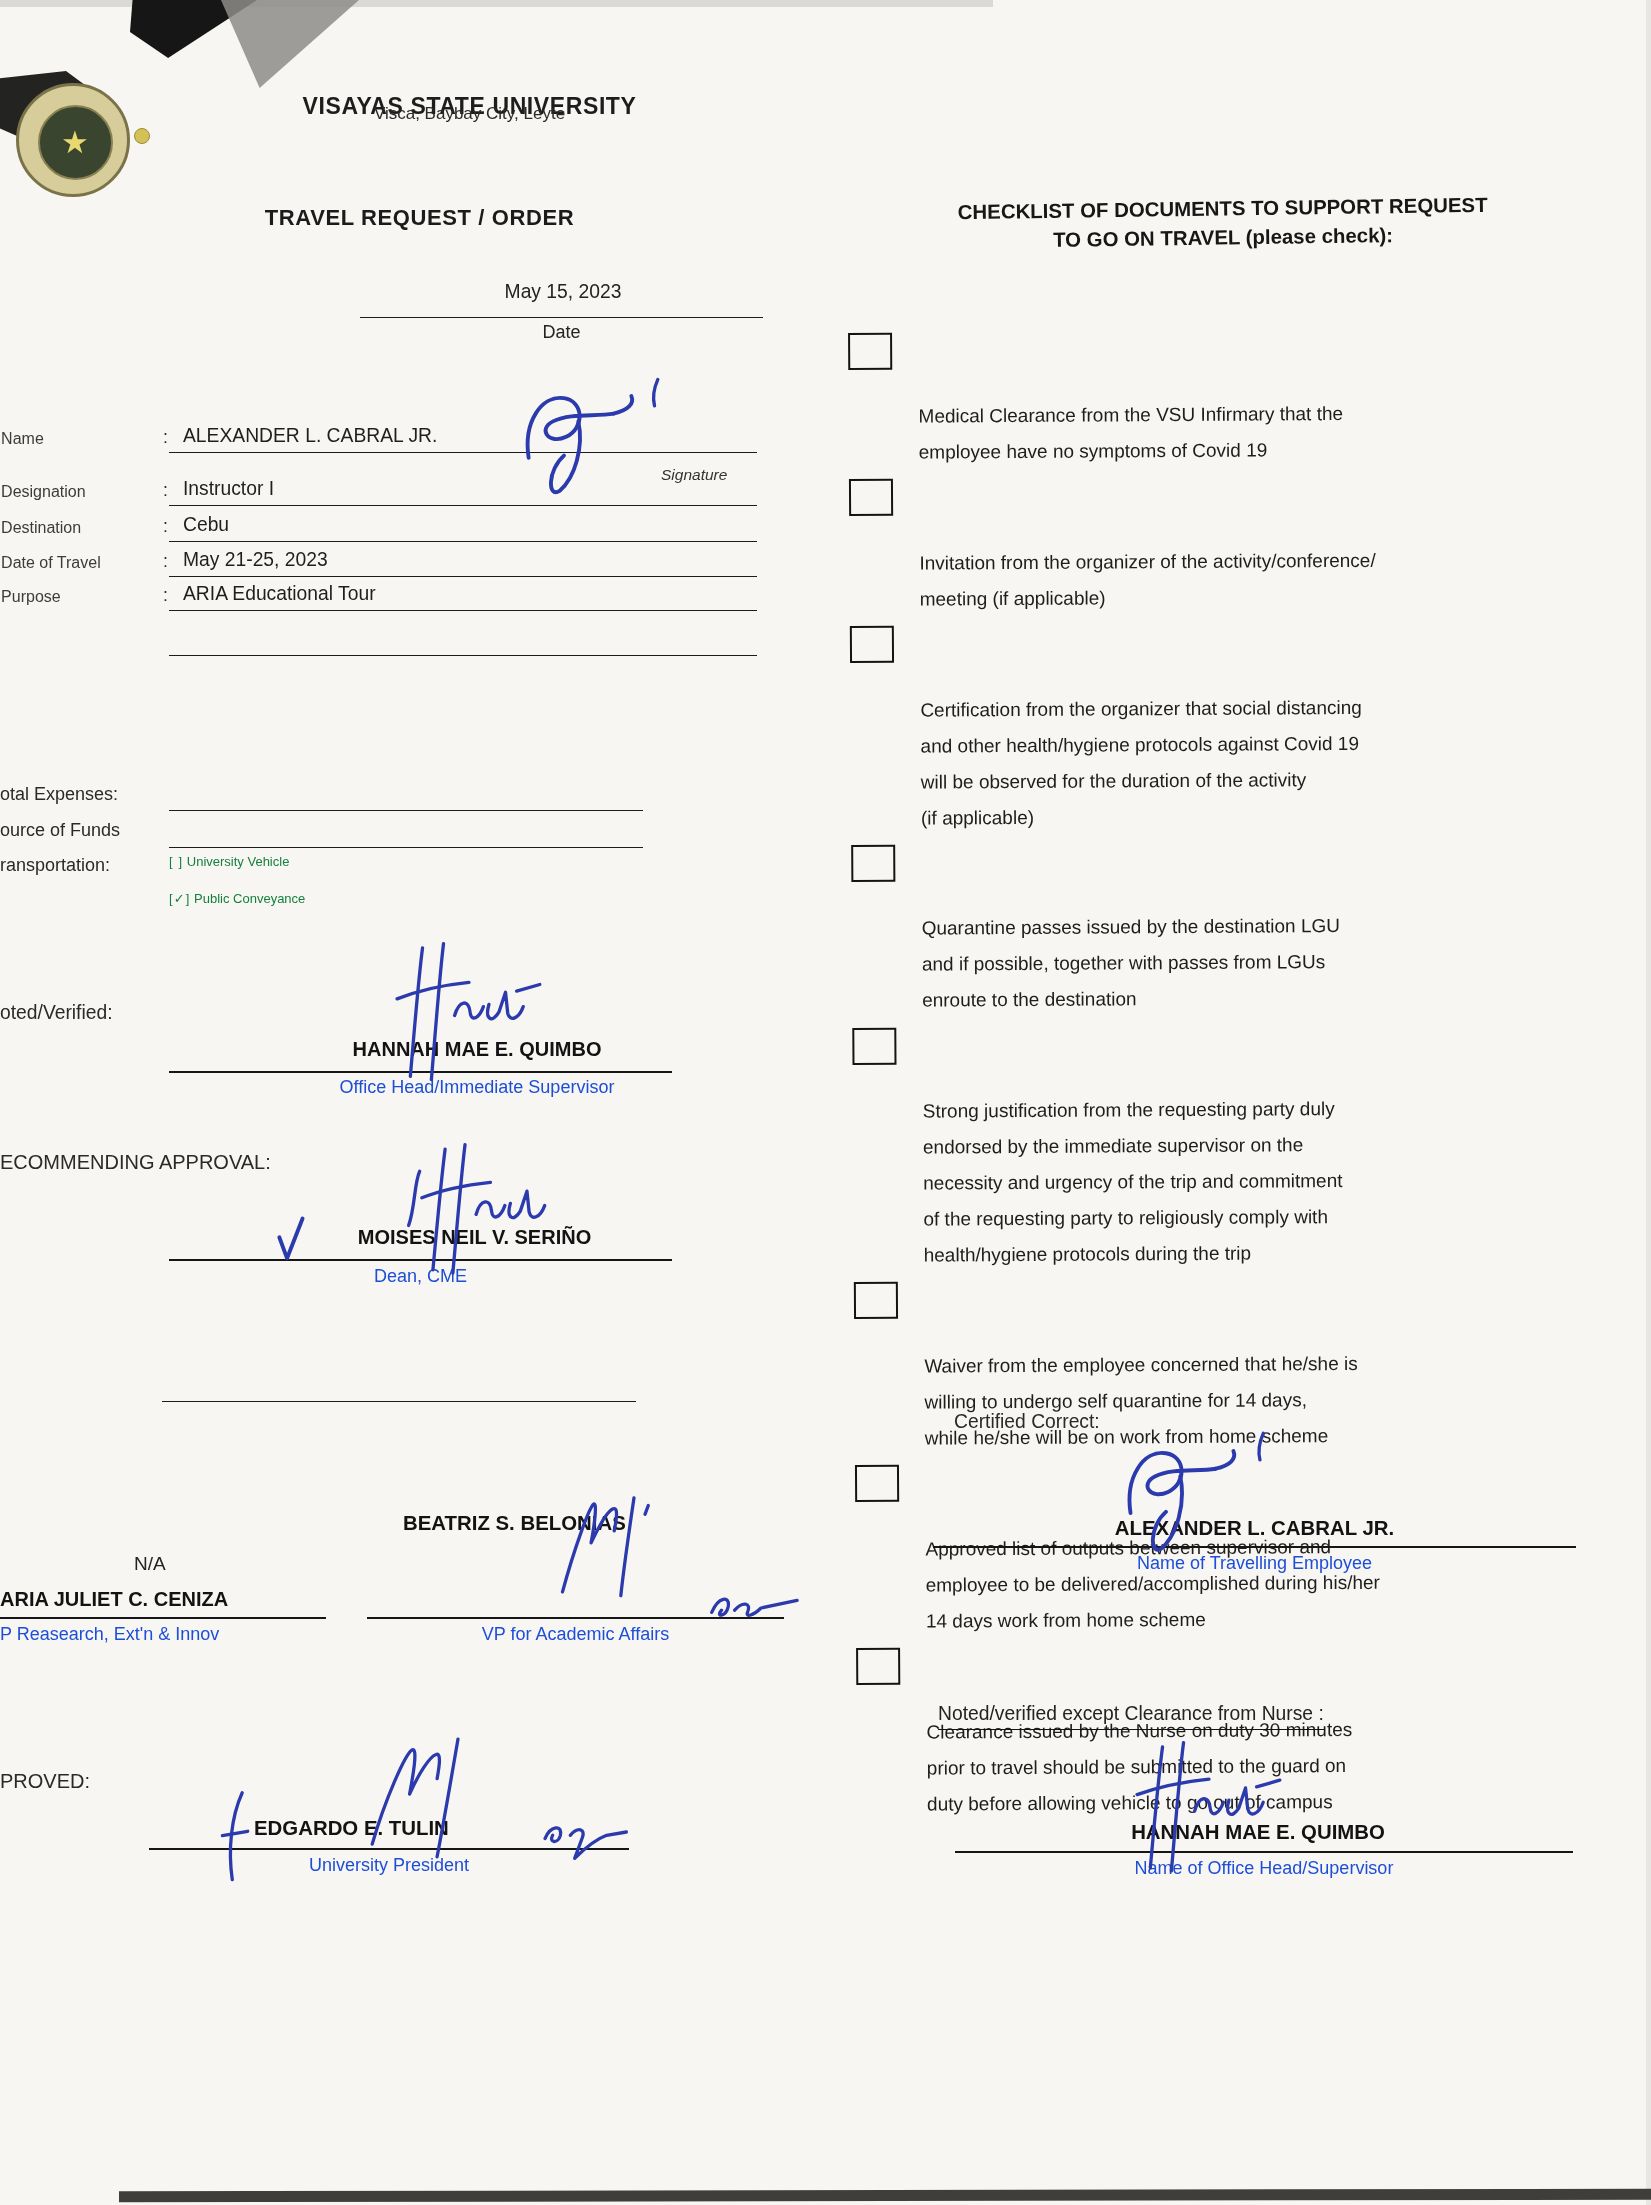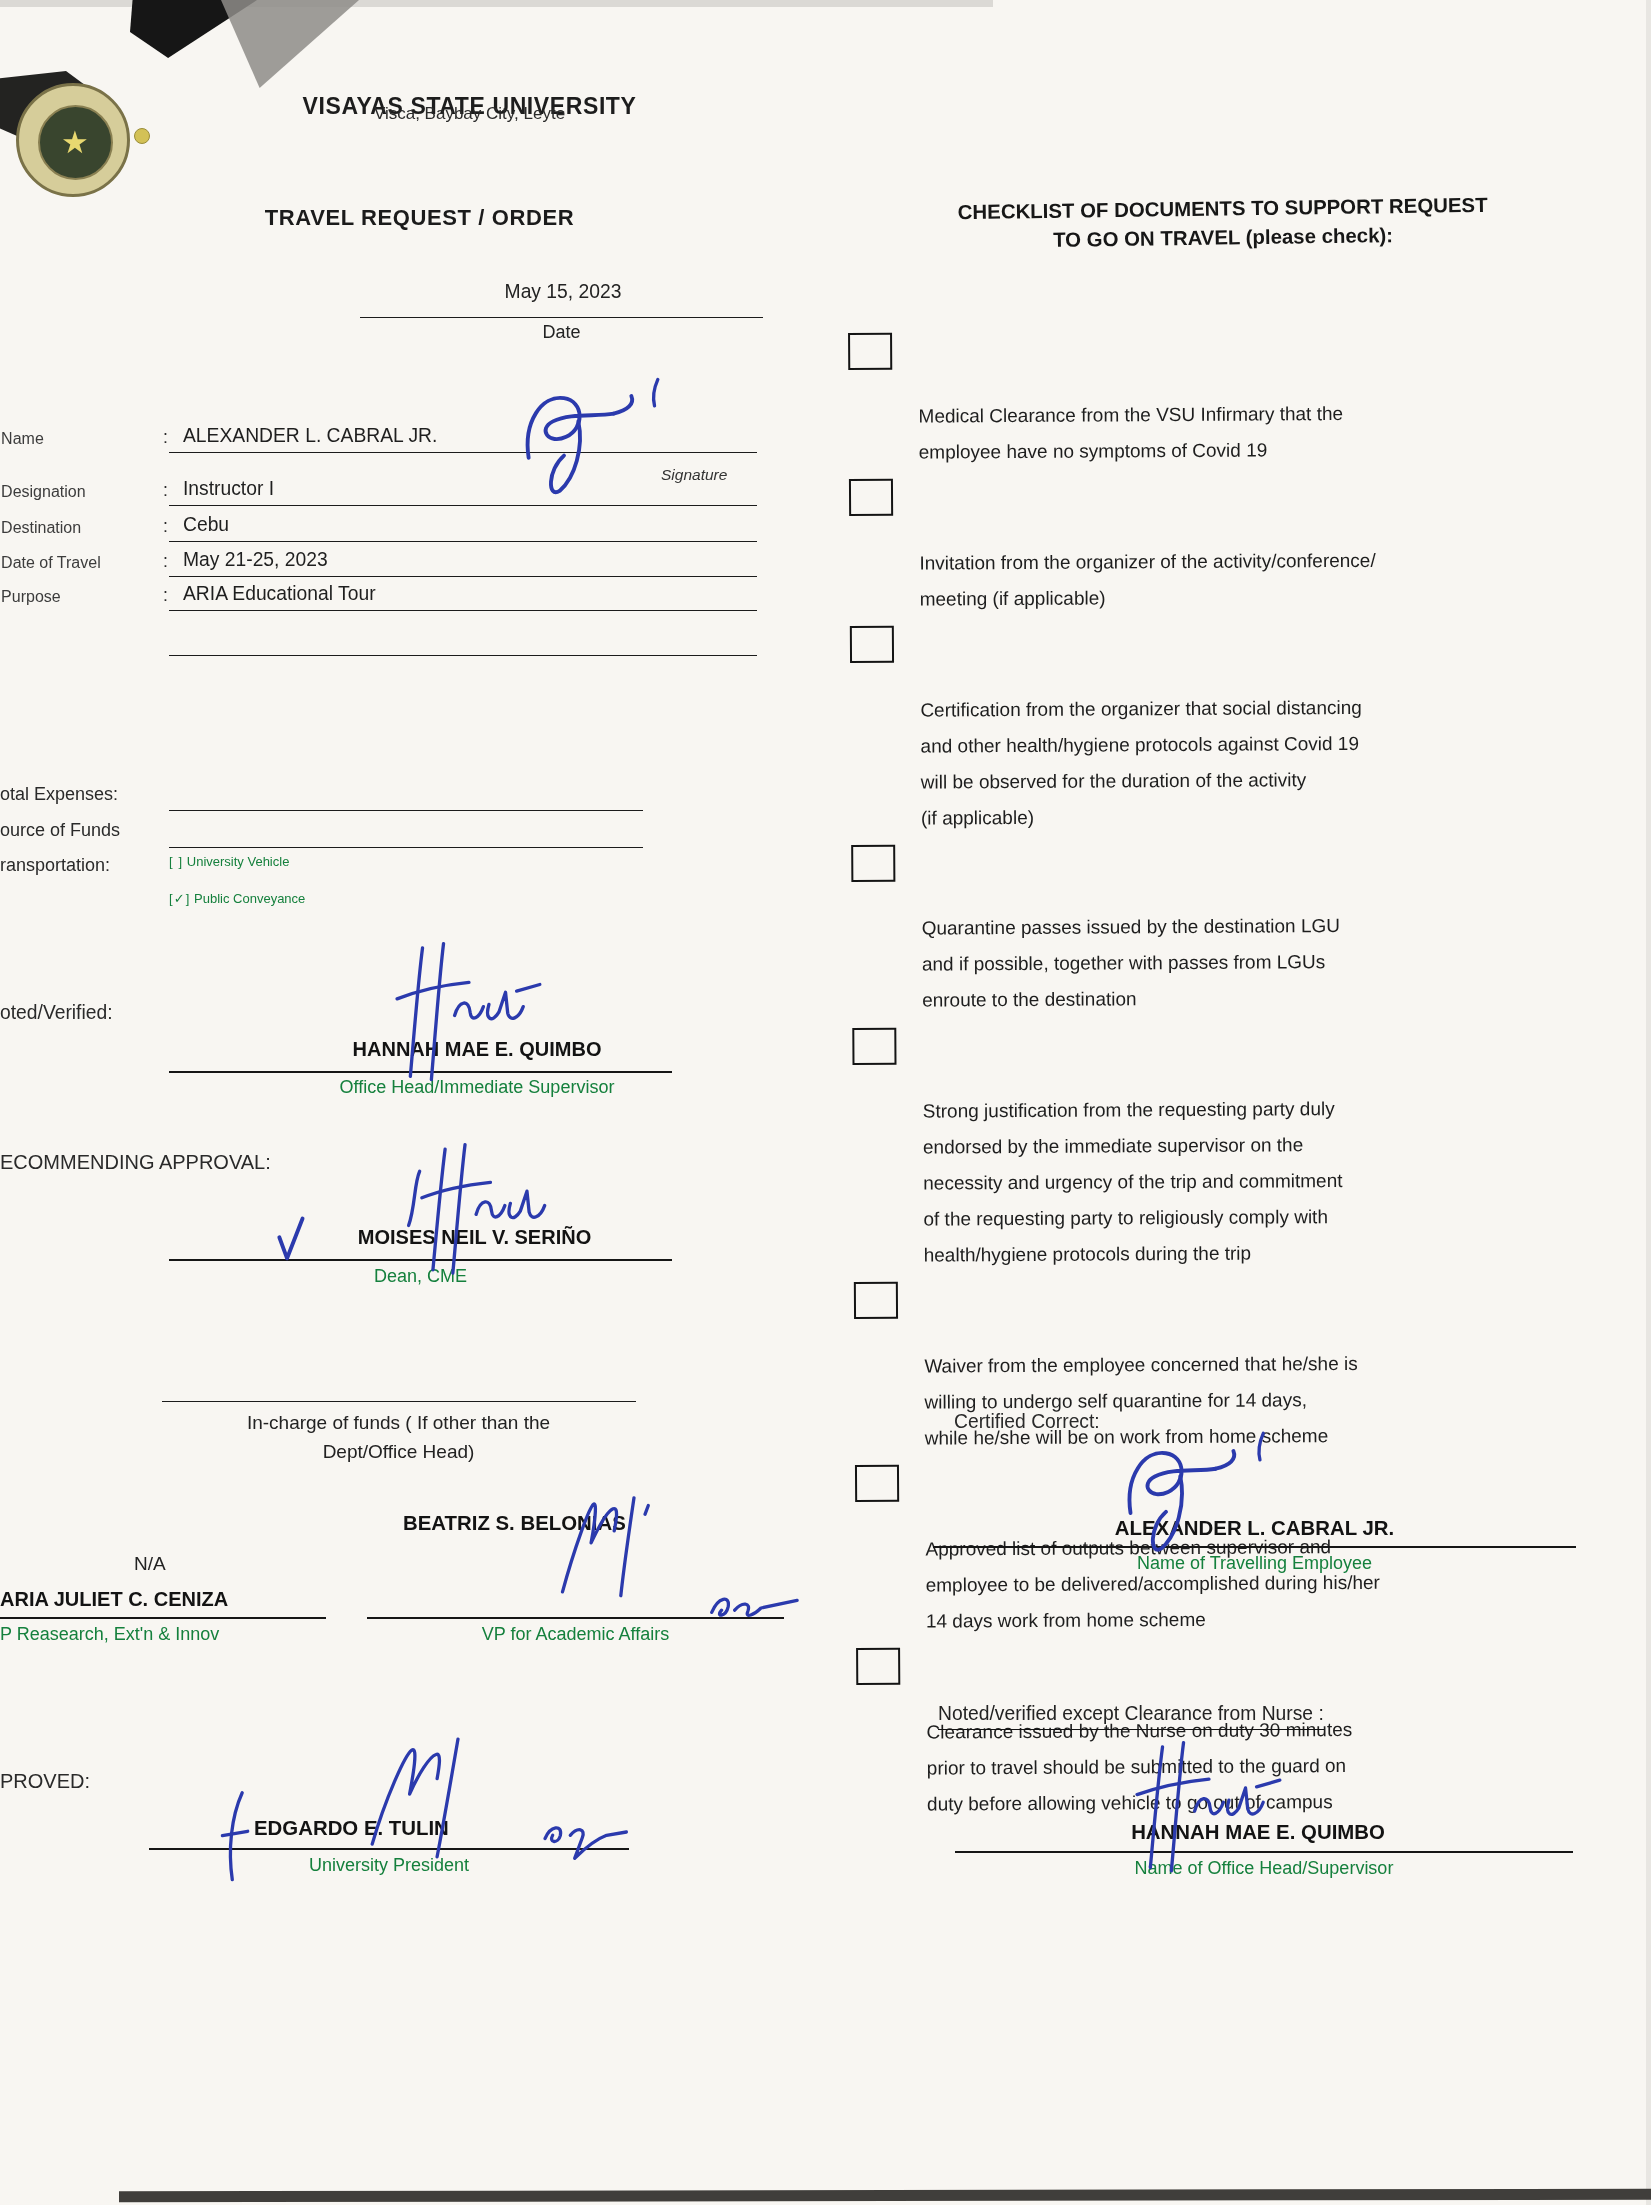--- a/index.html
+++ b/index.html
@@ -55,7 +55,7 @@
   .opt .chk { letter-spacing:1.1px; }
 
   .sig-name { font-weight:bold; font-size:20px; color:#131313; text-align:center; }
-  .sig-title { font-size:18px; color:#15803d; text-align:center; }
+  .sig-title { font-size:18px; color:#1d4ed8; text-align:center; }
   .hline5 { border-top:2.8px solid #161616; }
   .hline4 { border-top:2.2px solid #161616; }
   .hline3 { border-top:1.7px solid #1c1c1c; }

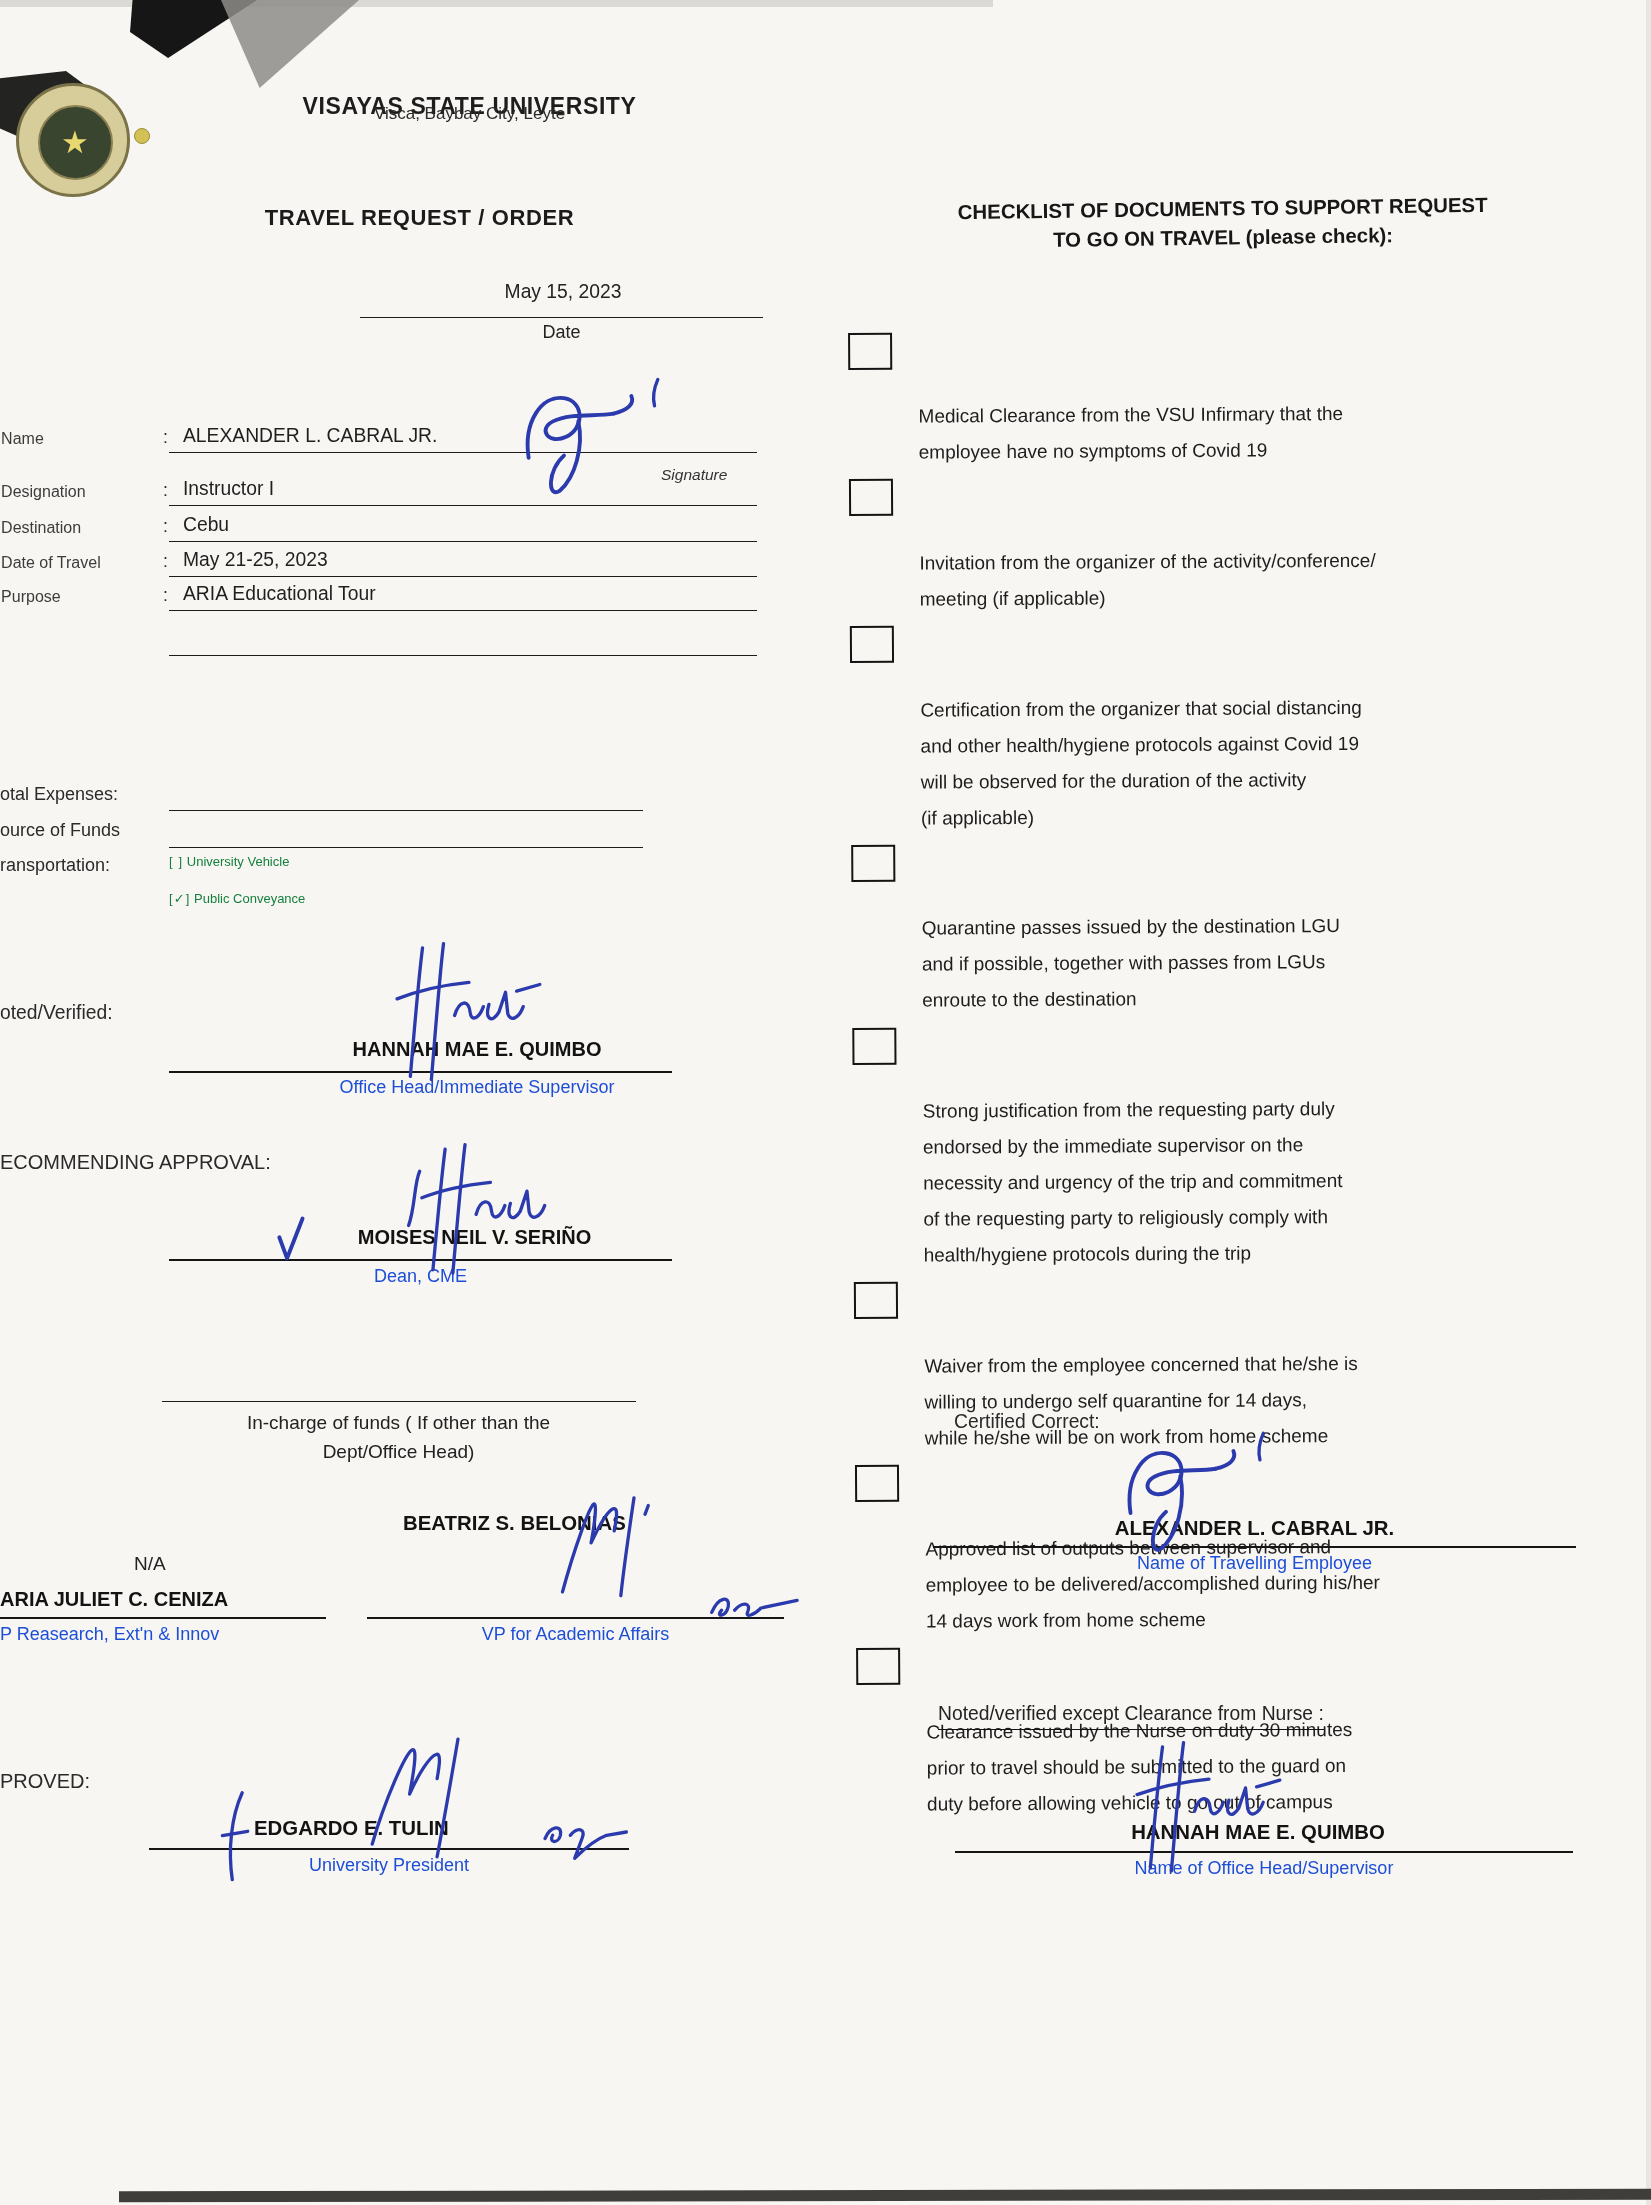--- a/index.html
+++ b/index.html
@@ -162,8 +162,6 @@
   <div class="abs sig-title" style="left:169px; top:1266px; width:503px">Dean, CME</div>
 
   <div class="abs hline3" style="left:162px; top:1401px; width:474px"></div>
-  <div class="abs incharge" style="left:164px; top:1408px; width:469px">In-charge of  funds ( If other than the
-Dept/Office Head)</div>
 
   <div class="abs" style="left:134px; top:1553px; font-size:19px">N/A</div>
   <div class="abs sig-name" style="left:0; top:1588px; width:326px; text-align:left">ARIA JULIET C. CENIZA</div>

